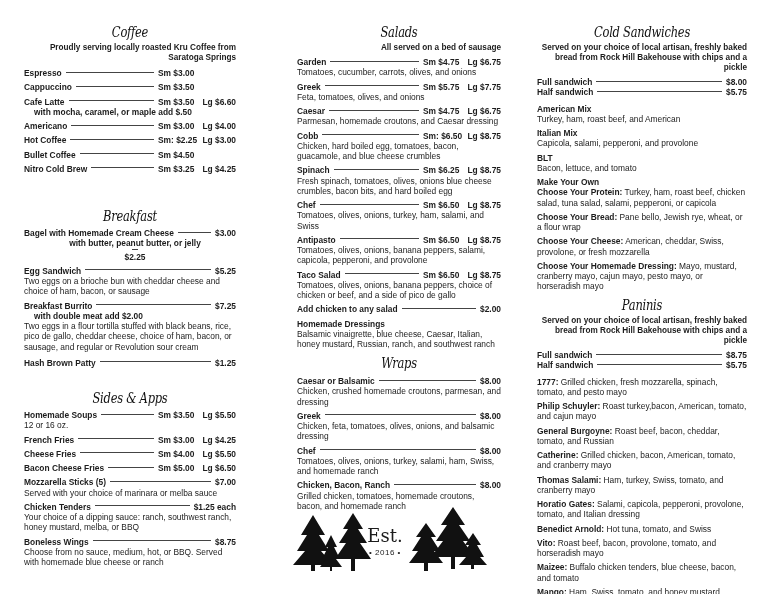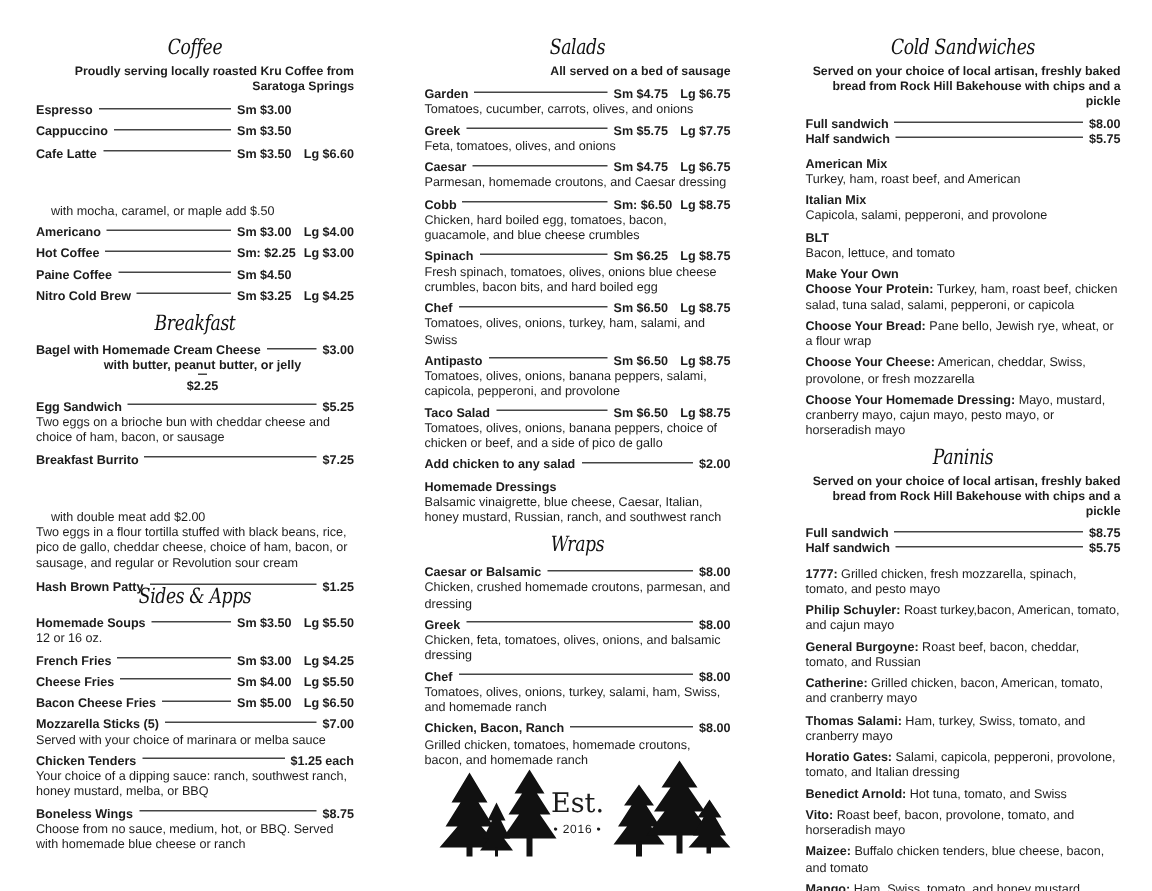--- a/index.html
+++ b/index.html
@@ -8,7 +8,7 @@
   .page { position: relative; width: 768px; height: 594px; }
   .col { position: absolute; top: 0; }
   .col1 { left: 24px; width: 212px; }
-  .col2 { left: 283px; width: 204px; }
+  .col2 { left: 297px; width: 204px; }
   .col3 { left: 537px; width: 210px; }
   .heading { font-family: "DejaVu Serif", serif; font-style: italic; text-align: center; font-size: 14px; letter-spacing: -0.3px; color: #111; font-weight: normal; transform: scaleX(0.82); }
   .sub { text-align: right; font-weight: bold; font-size: 8.2px; margin-bottom: 4px; }

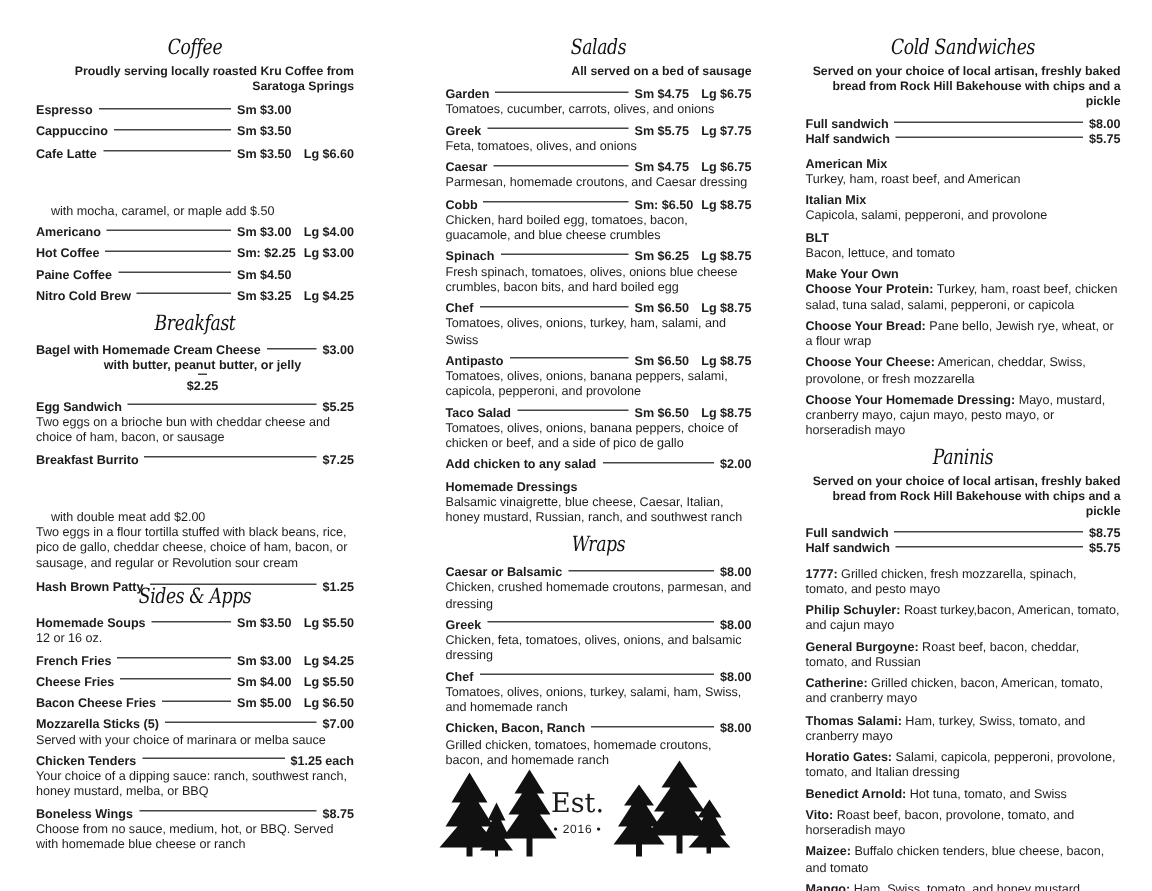--- a/index.html
+++ b/index.html
@@ -19,7 +19,7 @@
   .row .sm { width: 42px; text-align: left; font-weight: bold; }
   .row .lg { width: 36px; text-align: right; font-weight: bold; }
   .row .price { font-weight: bold; }
-  .note { font-weight: normal; padding-left: 10px; margin-top: 28px; }
+  .note { font-weight: bold; padding-left: 10px; }
   .desc { font-weight: normal; }
   .desc-b { font-weight: bold; }
   .trees { position: absolute; left: 283px; top: 505px; width: 204px; height: 70px; }

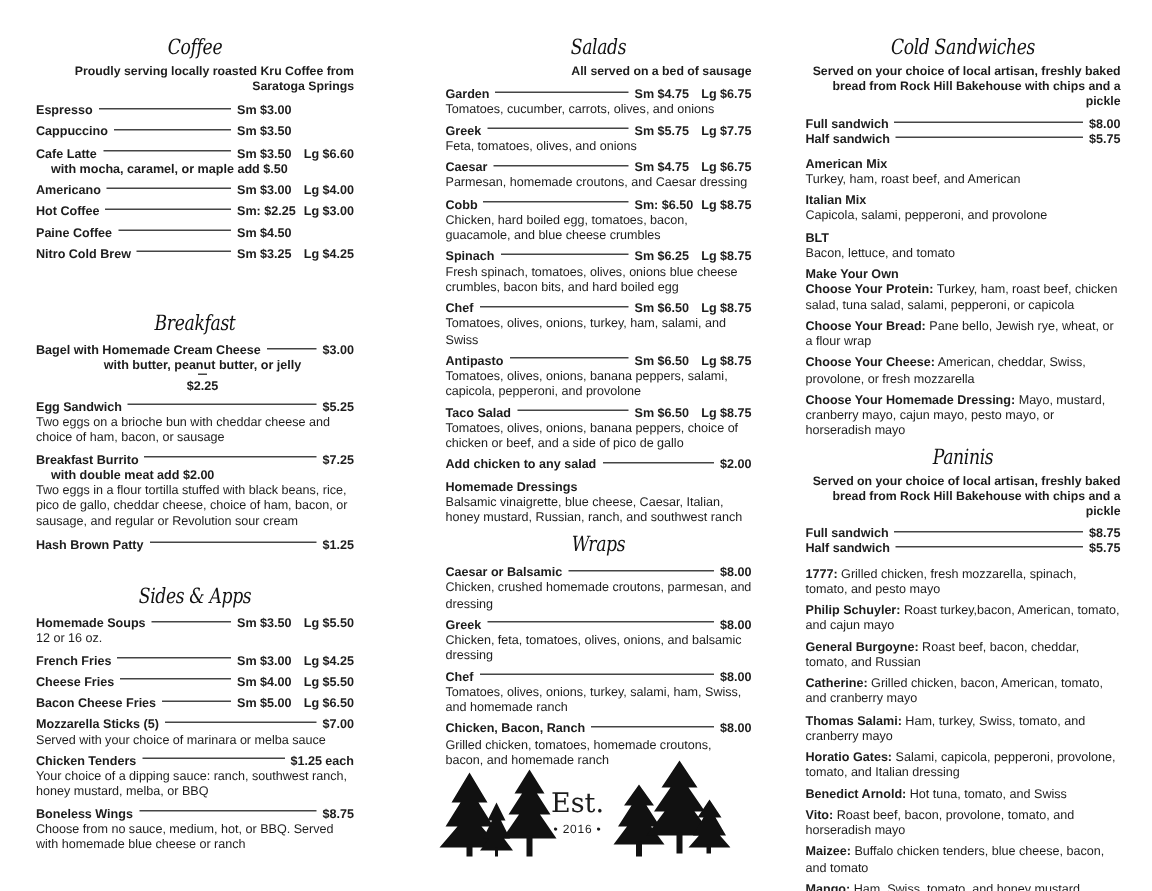--- a/index.html
+++ b/index.html
@@ -80,7 +80,7 @@
           </div>
           <div class="item">
             <div class="row">
-              <span class="name">Paine Coffee</span>
+              <span class="name">Bullet Coffee</span>
               <span class="dots"></span>
               <span class="sm">Sm $4.50</span>
               <span class="lg"></span>

